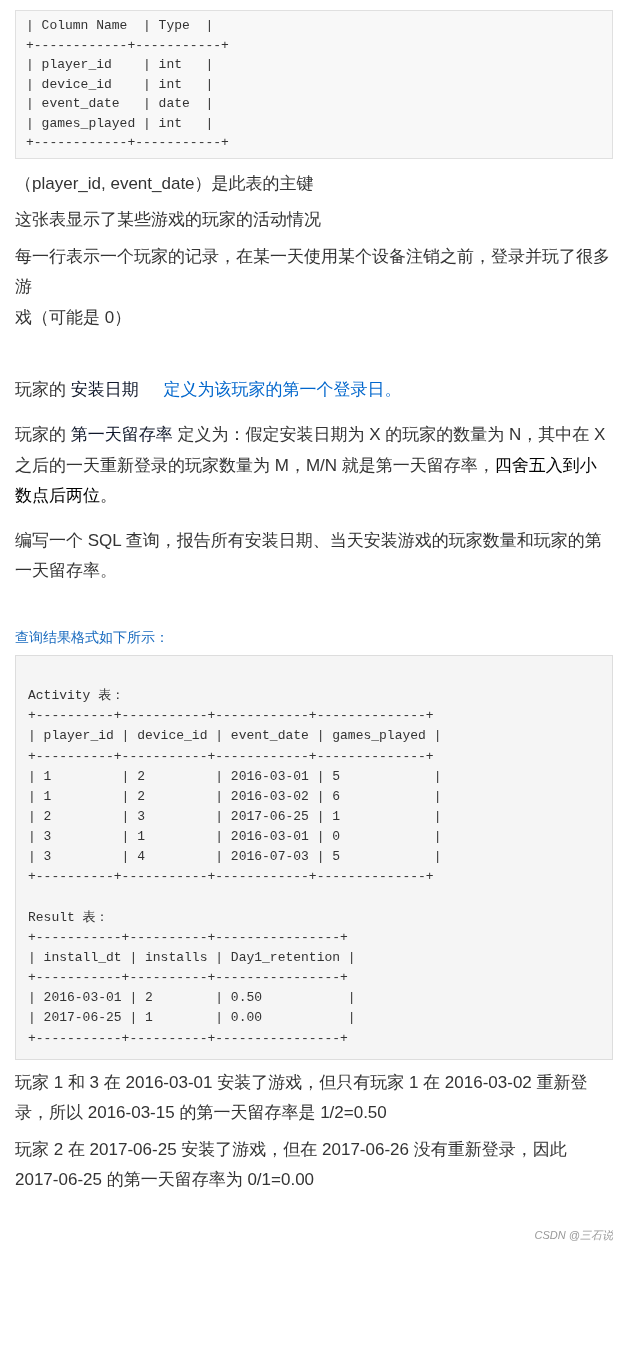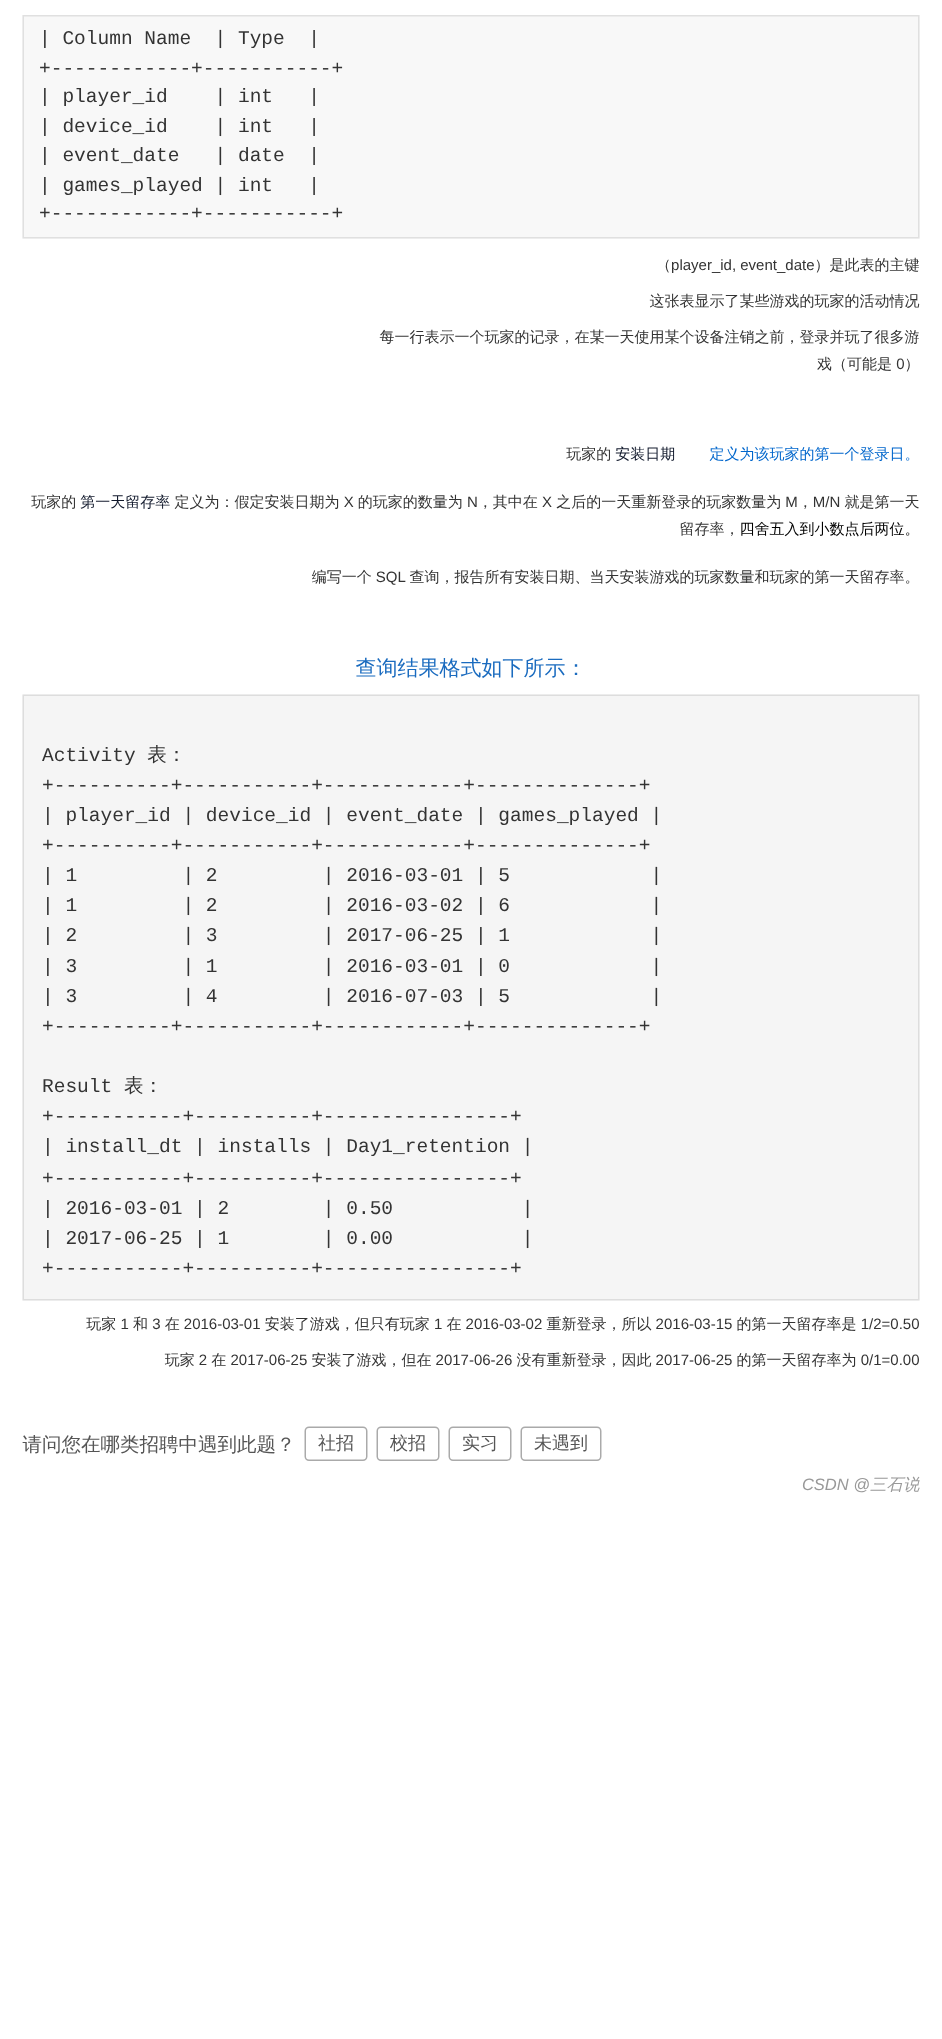--- a/index.html
+++ b/index.html
@@ -25,11 +25,10 @@
       line-height: 1.5;
     }
     .text-para {
-      font-size: 10px;
+      font-size: 17px;
       line-height: 1.8;
       margin-bottom: 6px;
       color: #333;
-      text-align: right;
     }
     .text-para .bold-black {
       font-weight: bold;

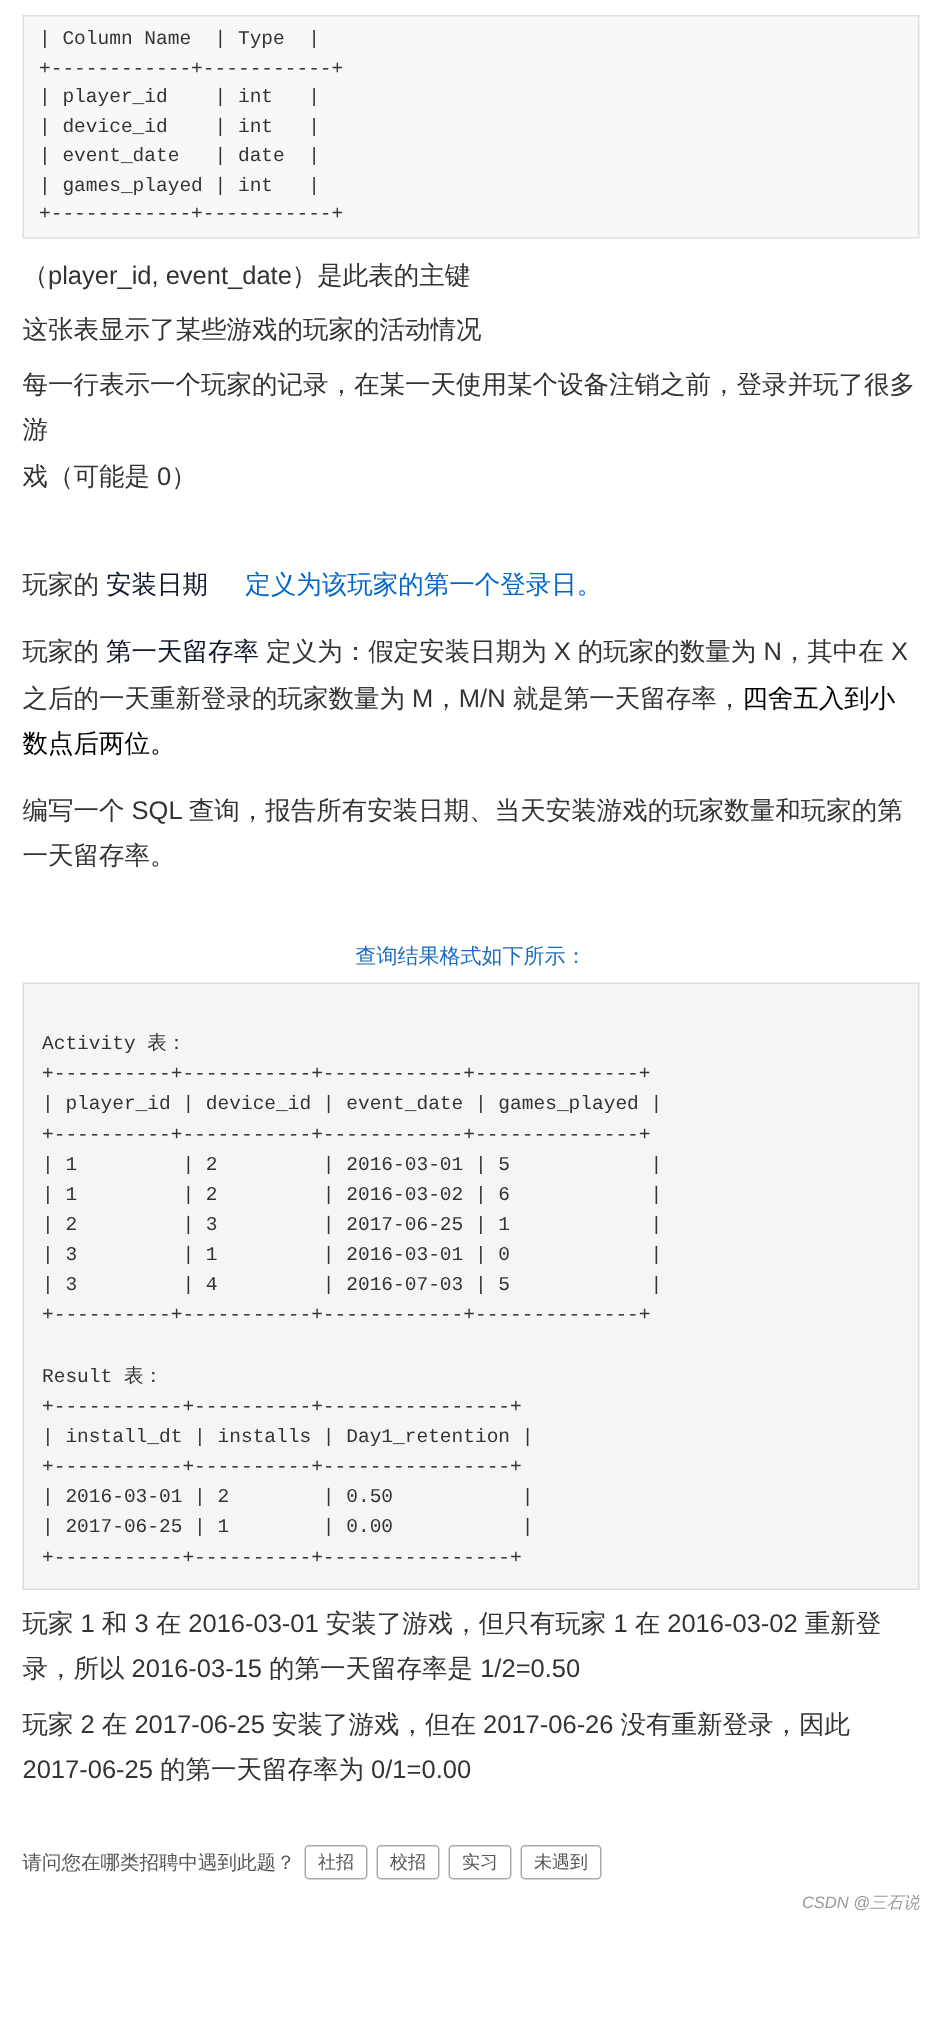--- a/index.html
+++ b/index.html
@@ -44,7 +44,6 @@
       color: #1a6bbf;
       font-size: 14px;
       margin-bottom: 8px;
-      text-align: center;
     }
     .example-block {
       background: #f5f5f5;

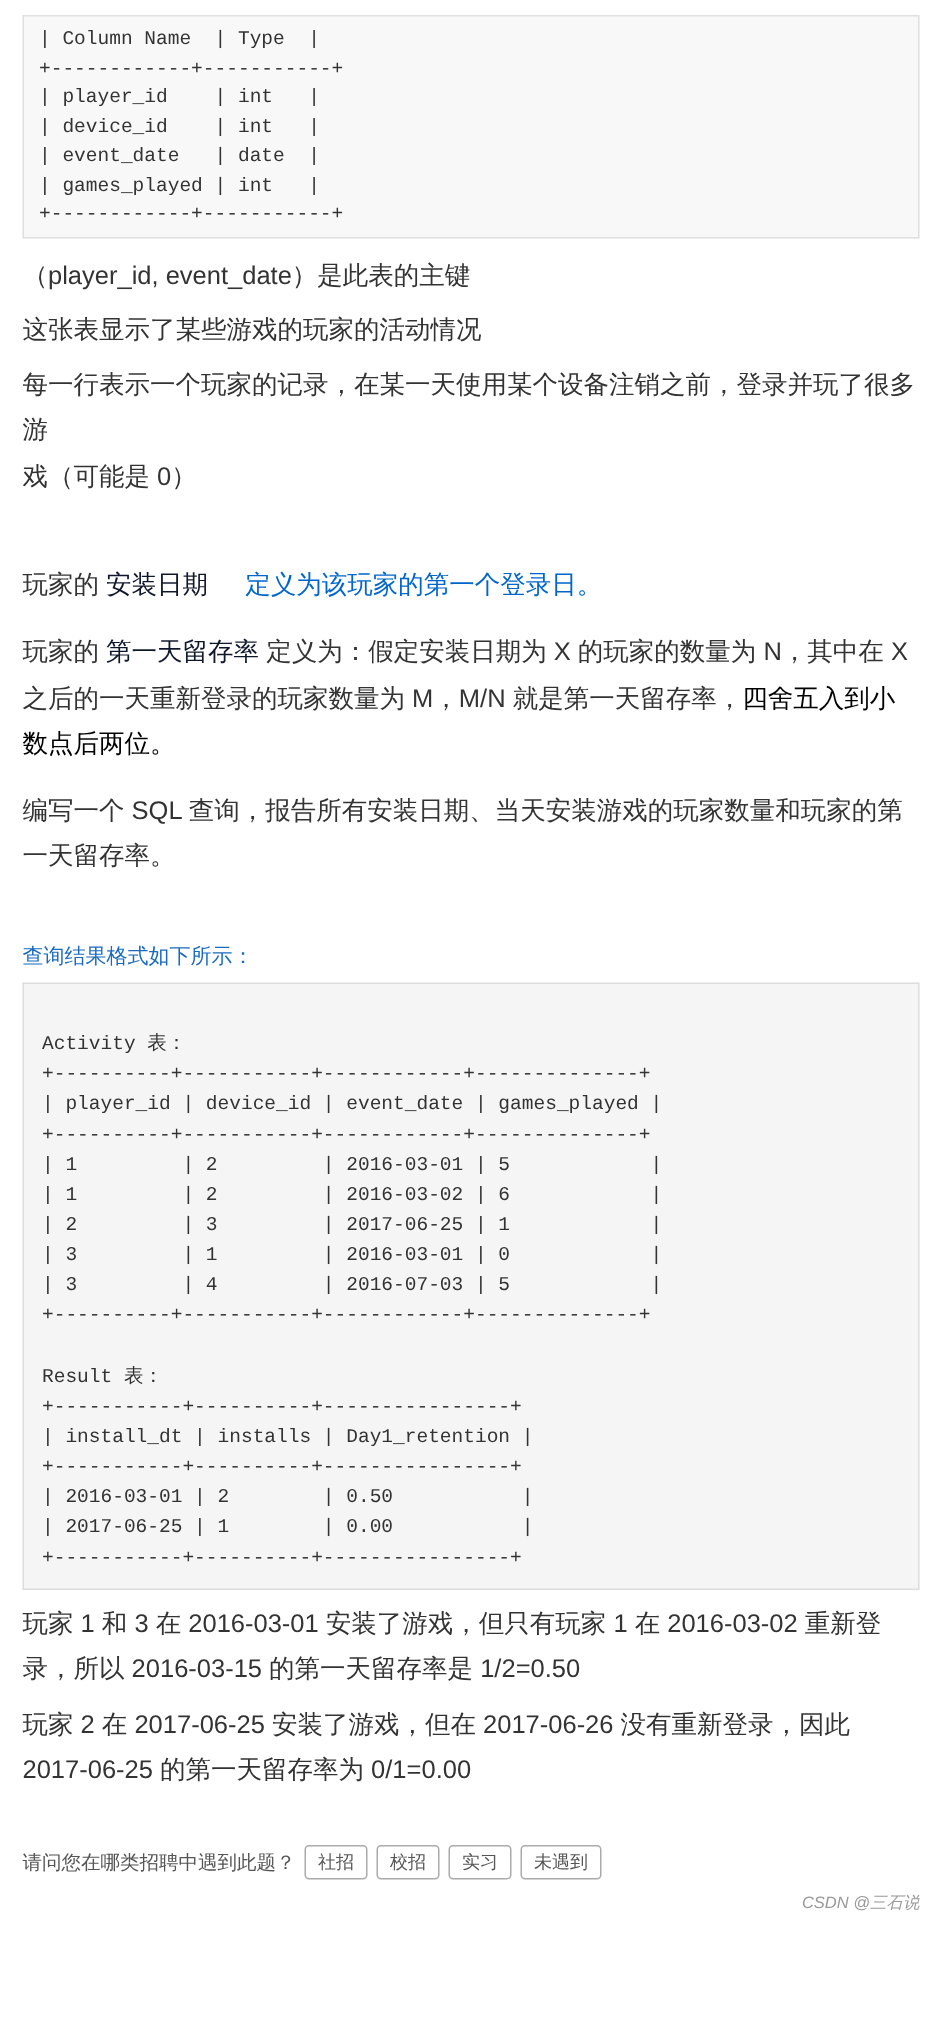--- a/index.html
+++ b/index.html
@@ -182,13 +182,6 @@
   <div class="section-gap"></div>
 
 
-  <div class="question-row">
-    <span>请问您在哪类招聘中遇到此题？</span>
-    <button class="tag-btn">社招</button>
-    <button class="tag-btn">校招</button>
-    <button class="tag-btn">实习</button>
-    <button class="tag-btn">未遇到</button>
-  </div>
 
   <div class="csdn-credit">CSDN @三石说</div>
 

